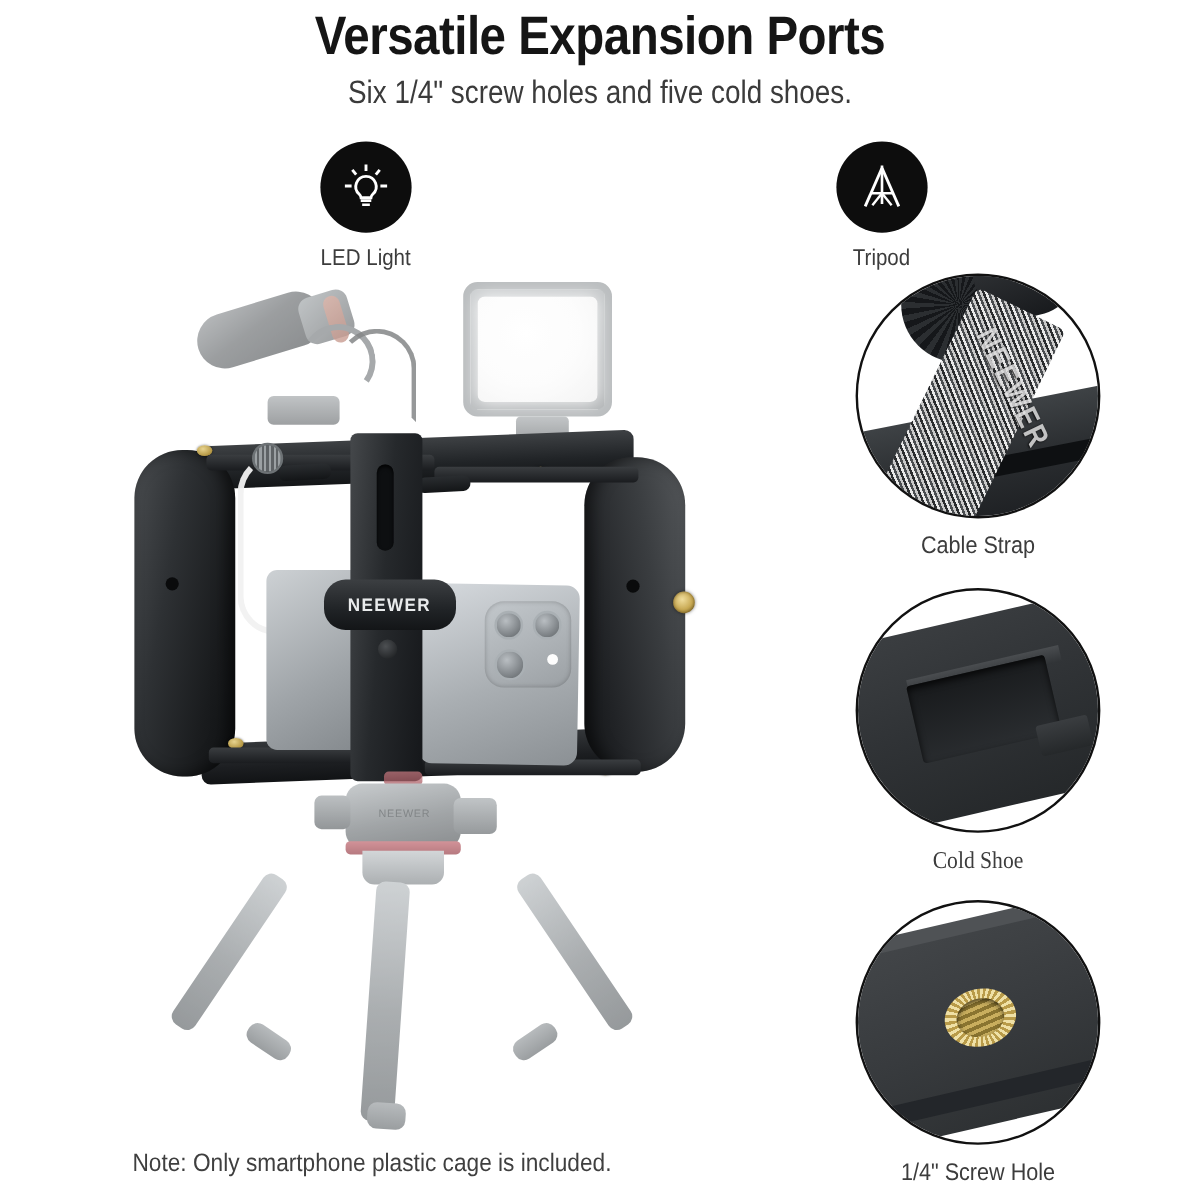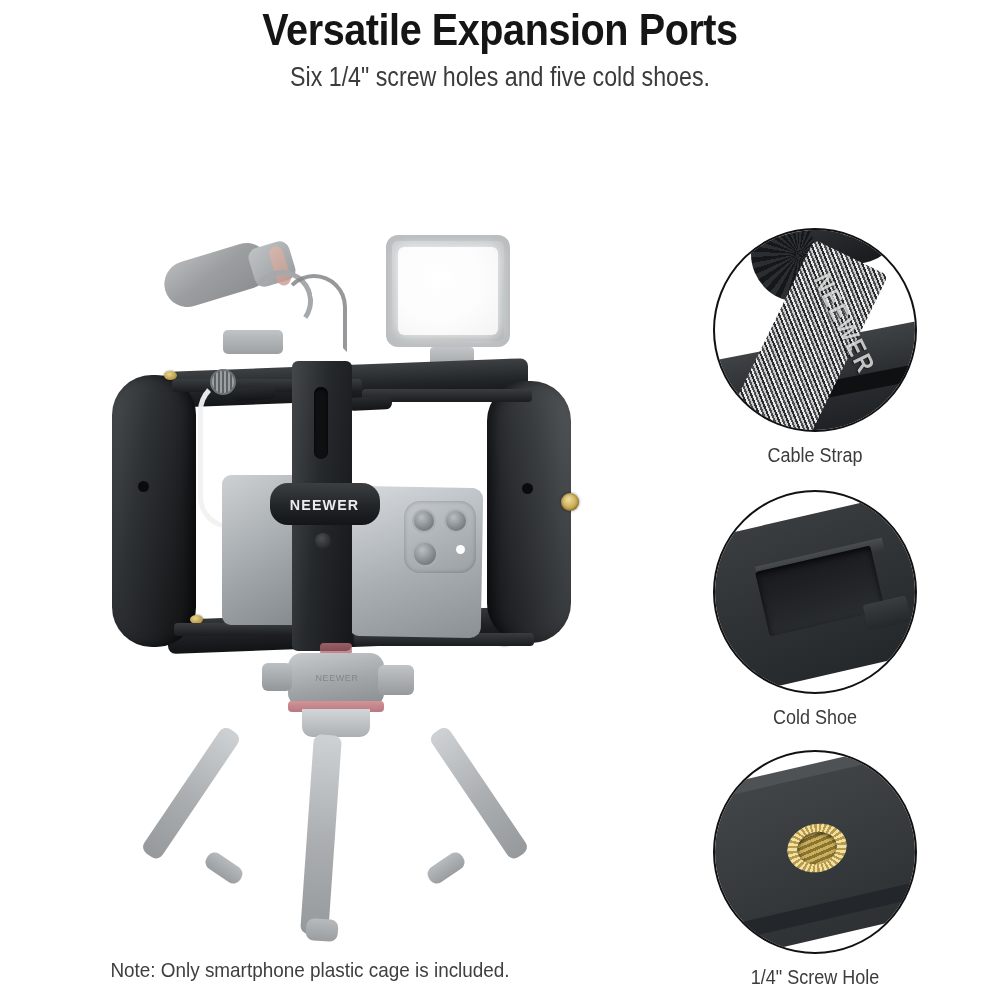--- a/index.html
+++ b/index.html
@@ -334,6 +334,21 @@
   <div class="badges">
 
 
+    <div class="badge">
+      <div class="disc">
+        <svg width="46" height="46" viewBox="0 0 46 46">
+          <path d="M23 14 a8.5 8.5 0 0 1 5.6 14.9 c-1 .9-1.4 1.7-1.5 2.9 h-8.2 c-.1-1.2-.5-2-1.5-2.9 A8.5 8.5 0 0 1 23 14 z" fill="none" stroke="#fff" stroke-width="2.4"></path>
+          <line x1="18.6" y1="34.2" x2="27.4" y2="34.2" stroke="#fff" stroke-width="2.4"></line>
+          <line x1="19.8" y1="37.6" x2="26.2" y2="37.6" stroke="#fff" stroke-width="2.2"></line>
+          <line x1="23" y1="4" x2="23" y2="9.4" stroke="#fff" stroke-width="2.4"></line>
+          <line x1="11.6" y1="8.6" x2="14.8" y2="12.6" stroke="#fff" stroke-width="2.4"></line>
+          <line x1="34.4" y1="8.6" x2="31.2" y2="12.6" stroke="#fff" stroke-width="2.4"></line>
+          <line x1="5.4" y1="22" x2="11" y2="22" stroke="#fff" stroke-width="2.4"></line>
+          <line x1="35" y1="22" x2="40.6" y2="22" stroke="#fff" stroke-width="2.4"></line>
+        </svg>
+      </div>
+      <div class="cap">LED Light</div>
+    </div>
 
 
   </div>

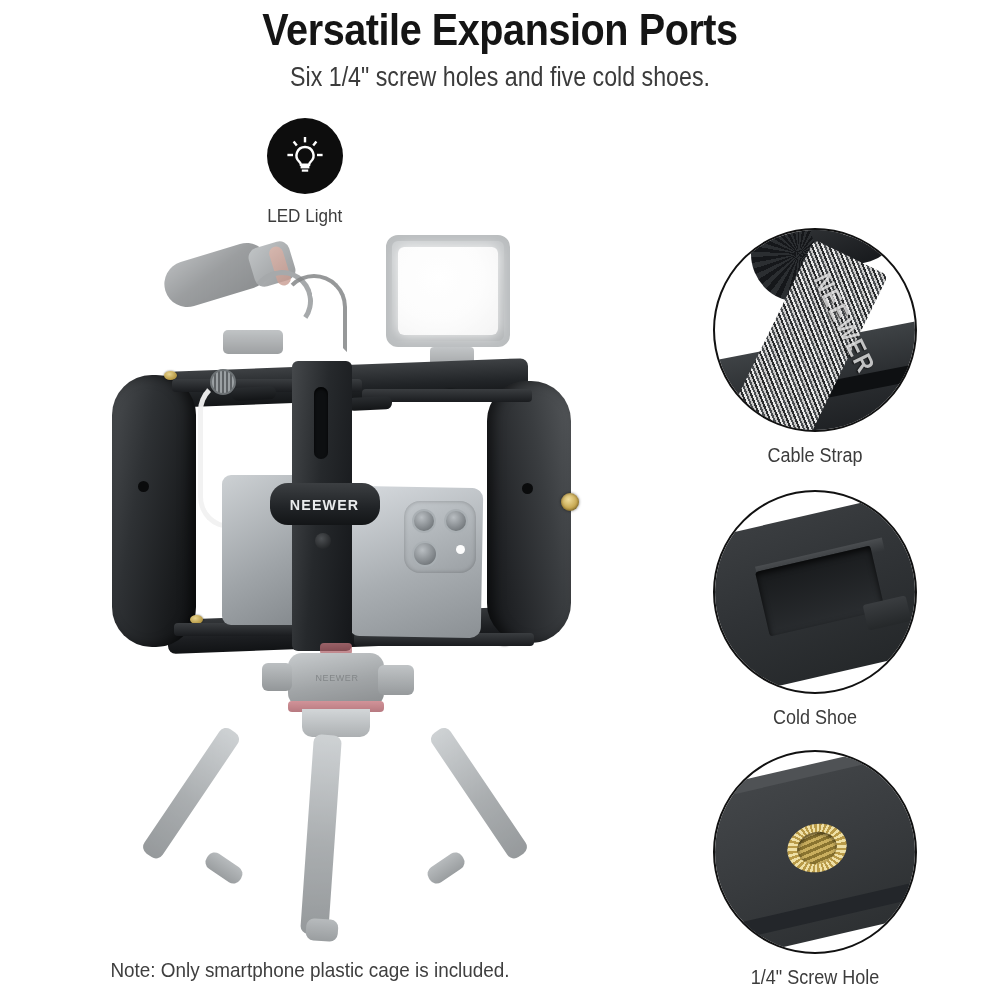--- a/index.html
+++ b/index.html
@@ -350,6 +350,19 @@
       <div class="cap">LED Light</div>
     </div>
 
+    <div class="badge">
+      <div class="disc">
+        <svg width="44" height="44" viewBox="0 0 44 44">
+          <line x1="22" y1="4" x2="22" y2="36" stroke="#fff" stroke-width="2.2"></line>
+          <line x1="22" y1="6" x2="8" y2="38" stroke="#fff" stroke-width="2.4"></line>
+          <line x1="22" y1="6" x2="36" y2="38" stroke="#fff" stroke-width="2.4"></line>
+          <line x1="12.5" y1="27" x2="31.5" y2="27" stroke="#fff" stroke-width="2.2"></line>
+          <line x1="22" y1="27" x2="14" y2="37" stroke="#fff" stroke-width="2"></line>
+          <line x1="22" y1="27" x2="30" y2="37" stroke="#fff" stroke-width="2"></line>
+        </svg>
+      </div>
+      <div class="cap">Tripod</div>
+    </div>
 
   </div>
 

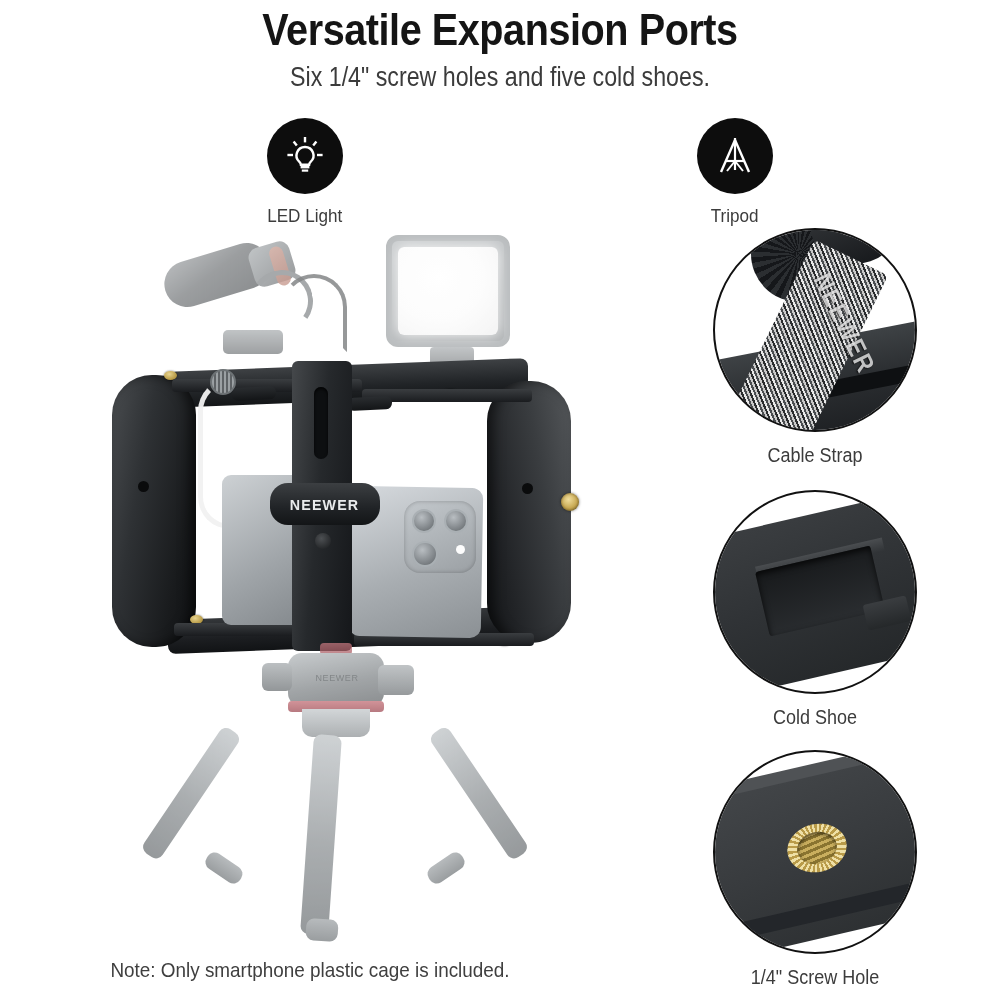--- a/index.html
+++ b/index.html
@@ -233,7 +233,7 @@
   
   .detail{position:absolute;width:330px;}
   .d1{left:650px;top:228px;}
-  .d2{left:650px;top:490px;}
+  .d2{left:650px;top:490px;font-family:Liberation Serif, serif;}
   .d3{left:650px;top:750px;}
   .circ{
     position:relative;width:200px;height:200px;margin:0 auto;

